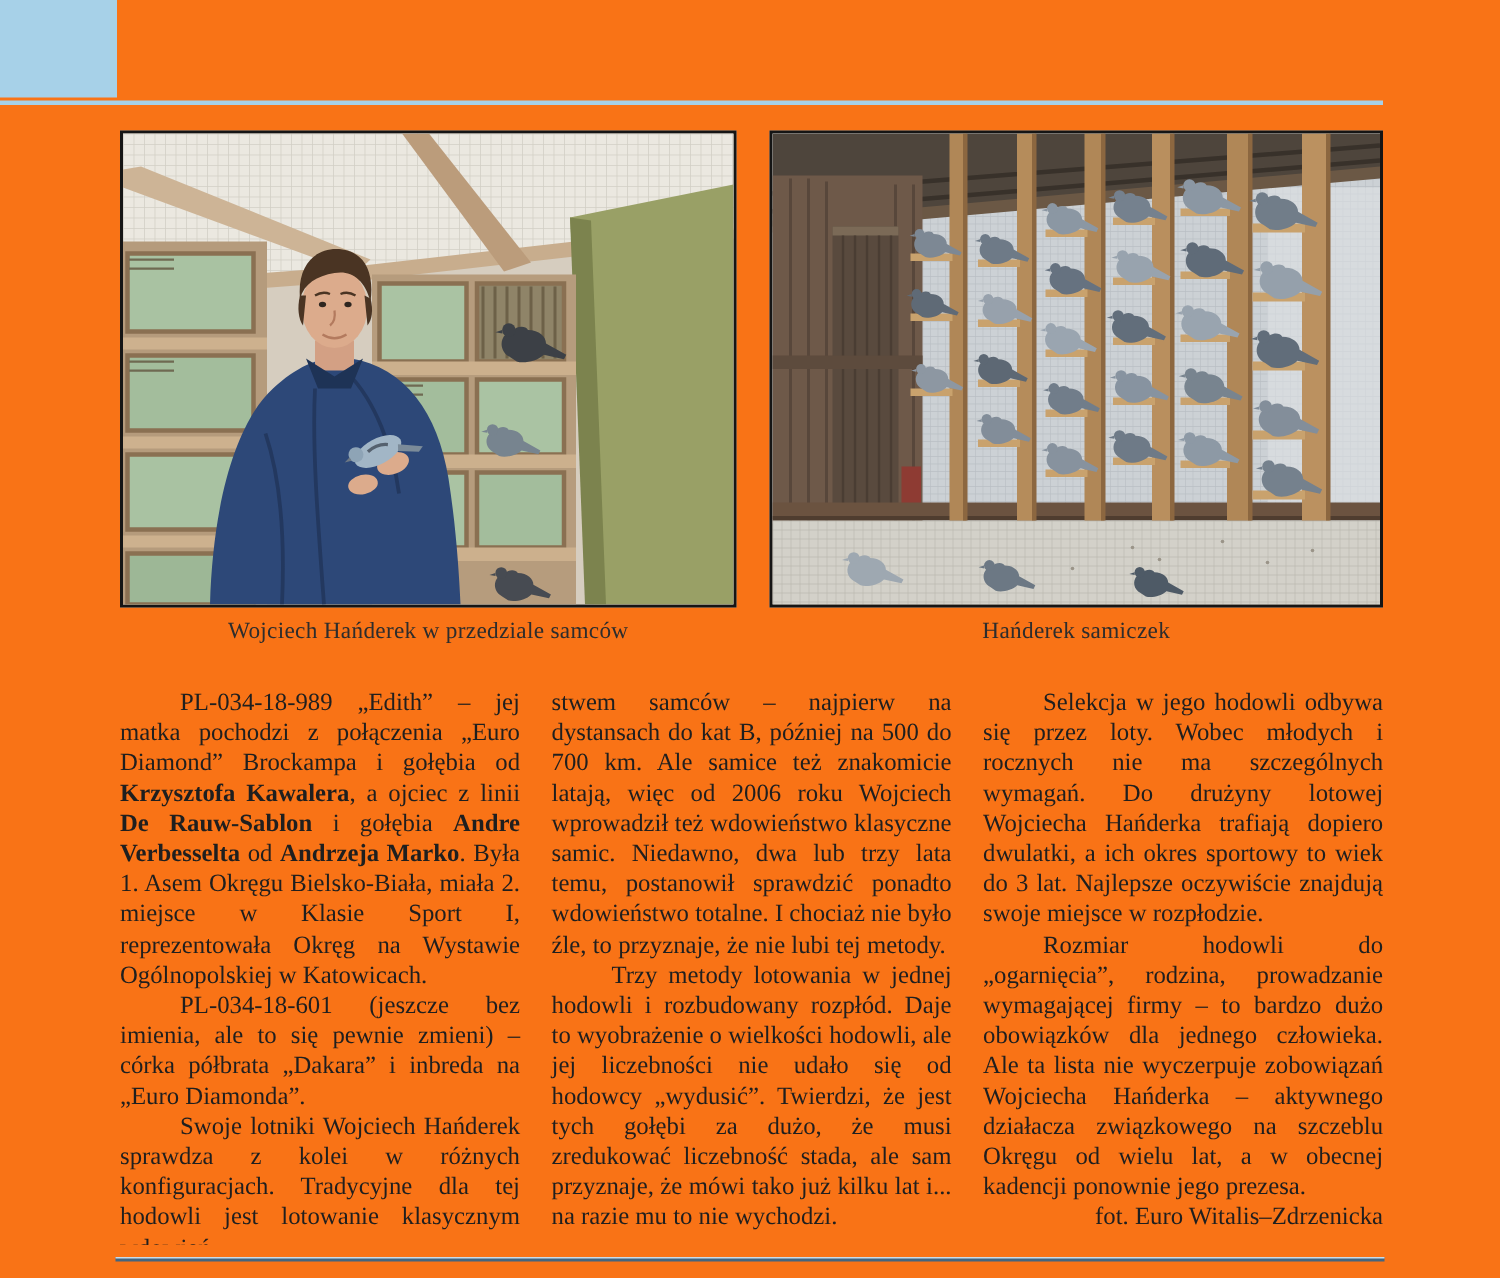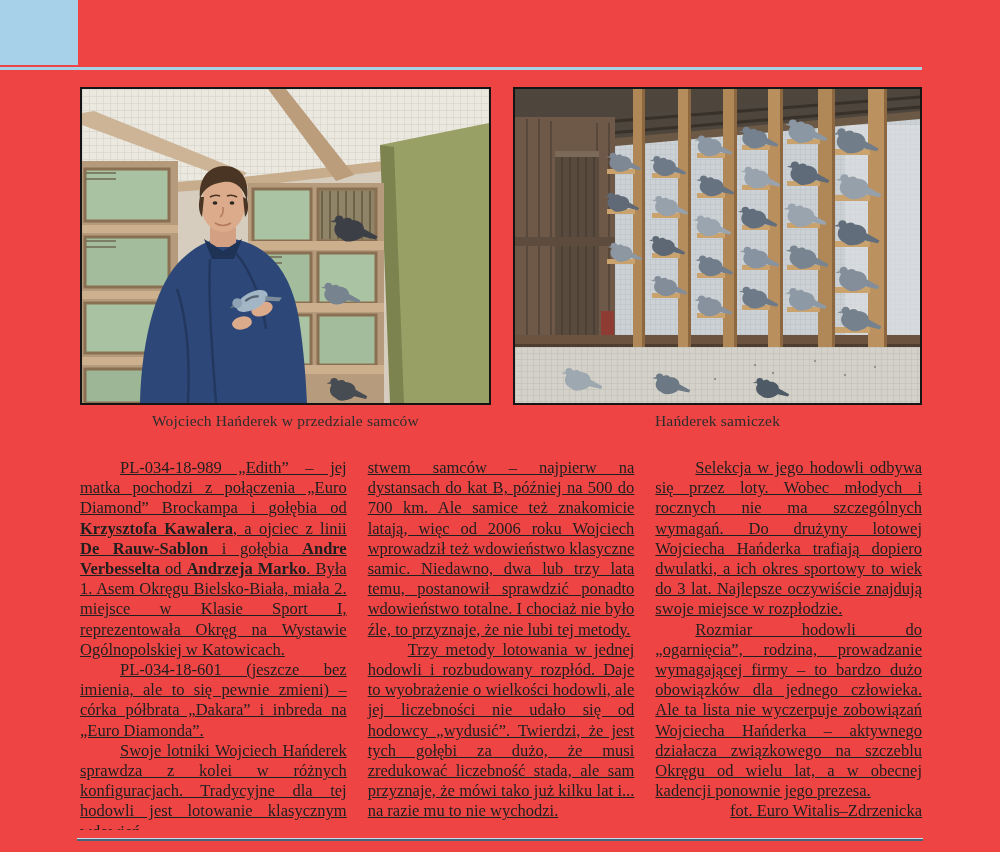--- a/index.html
+++ b/index.html
@@ -3,7 +3,7 @@
 <meta charset="utf-8">
 <style>
   html,body{margin:0;padding:0;background:#ffffff;}
-  .page{position:relative;width:1000px;height:852px;background:#ef4444;overflow:hidden;
+  .page{position:relative;width:1000px;height:852px;background:#f97316;overflow:hidden;
         font-family:"Liberation Serif","DejaVu Serif",serif;color:#1f1f1f;}
 
   

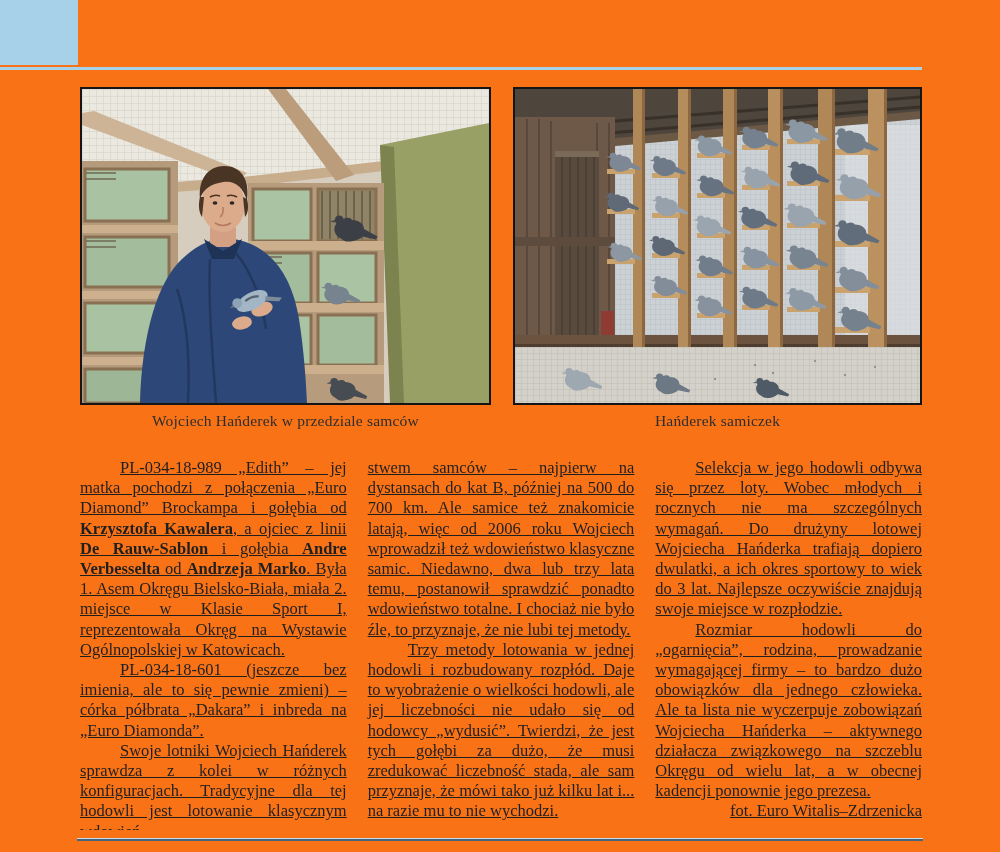--- a/index.html
+++ b/index.html
@@ -18,7 +18,7 @@
   figcaption{margin-top:7px;text-align:center;font-size:15.5px;color:#2d2d2d;letter-spacing:.2px;}
 
   
-  .article{position:absolute;left:80px;top:458px;width:842px;height:372px;display:flex;gap:21px;overflow:hidden;text-decoration:underline;}
+  .article{position:absolute;left:80px;top:458px;width:842px;height:372px;display:flex;gap:21px;overflow:hidden;}
   .col{flex:1 1 0;font-size:16.5px;line-height:20.2px;}
   .col p{margin:0;text-align:justify;}
   .col p.indent{text-indent:40px;}

